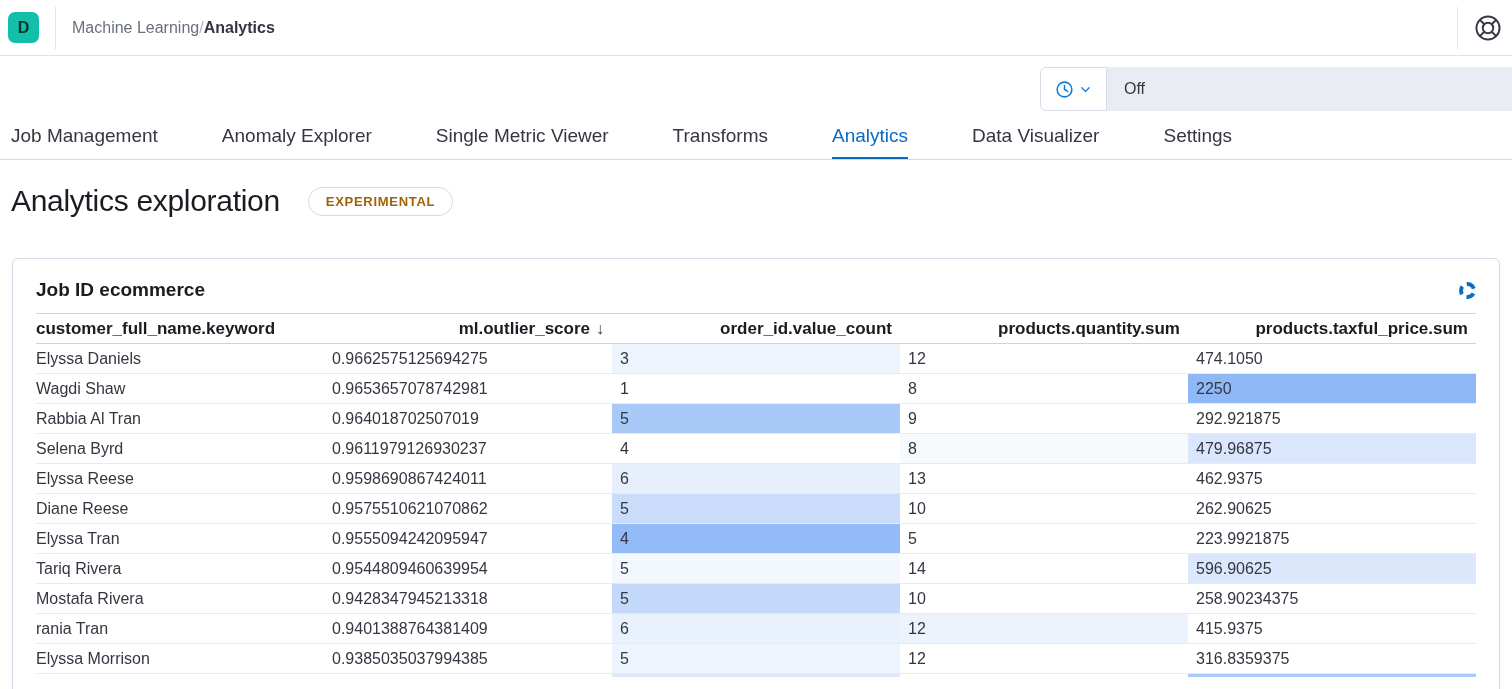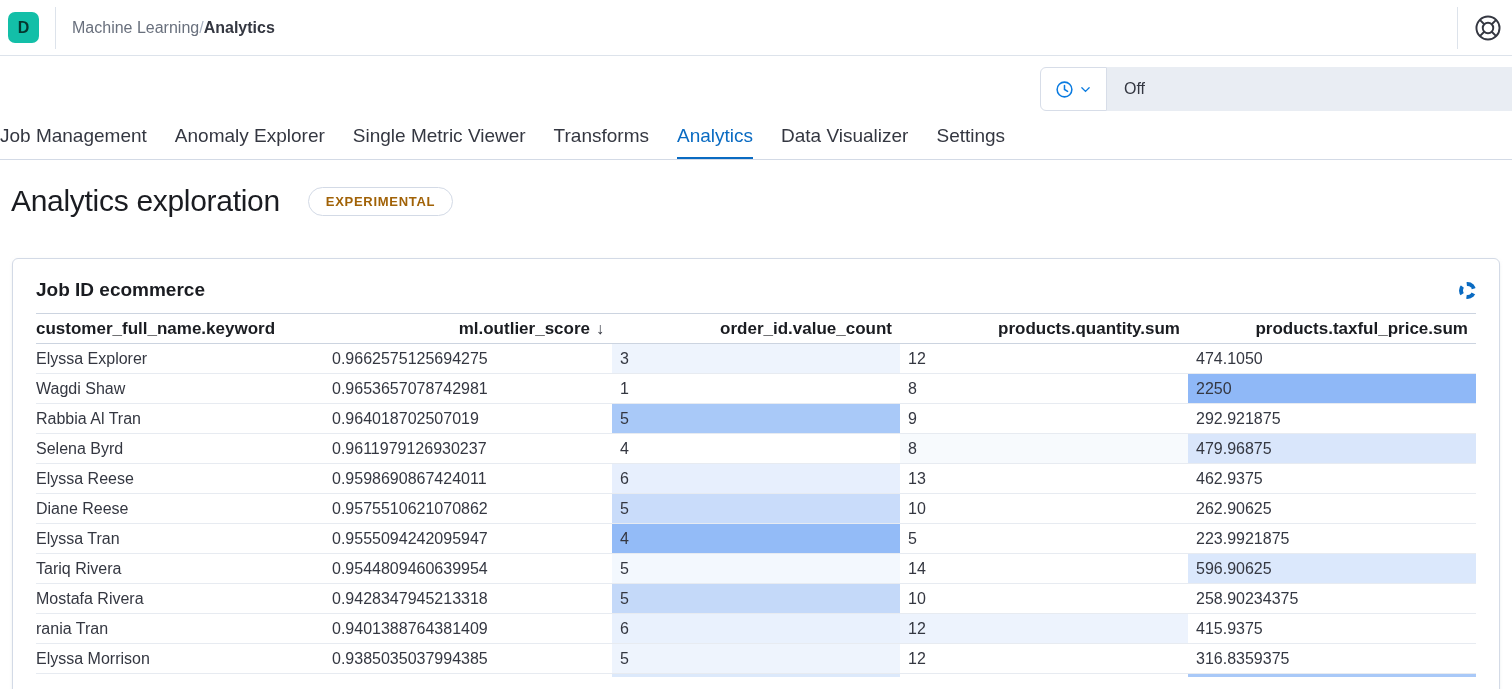--- a/index.html
+++ b/index.html
@@ -68,7 +68,8 @@
   
   .tabs-bar {
     height: 47px;
-    display: flex; gap: 28px;
+    display: flex; gap: 64px;
+    padding-left: 11px;
     border-bottom: 1px solid #d3dae6;
     background: #fff;
   }

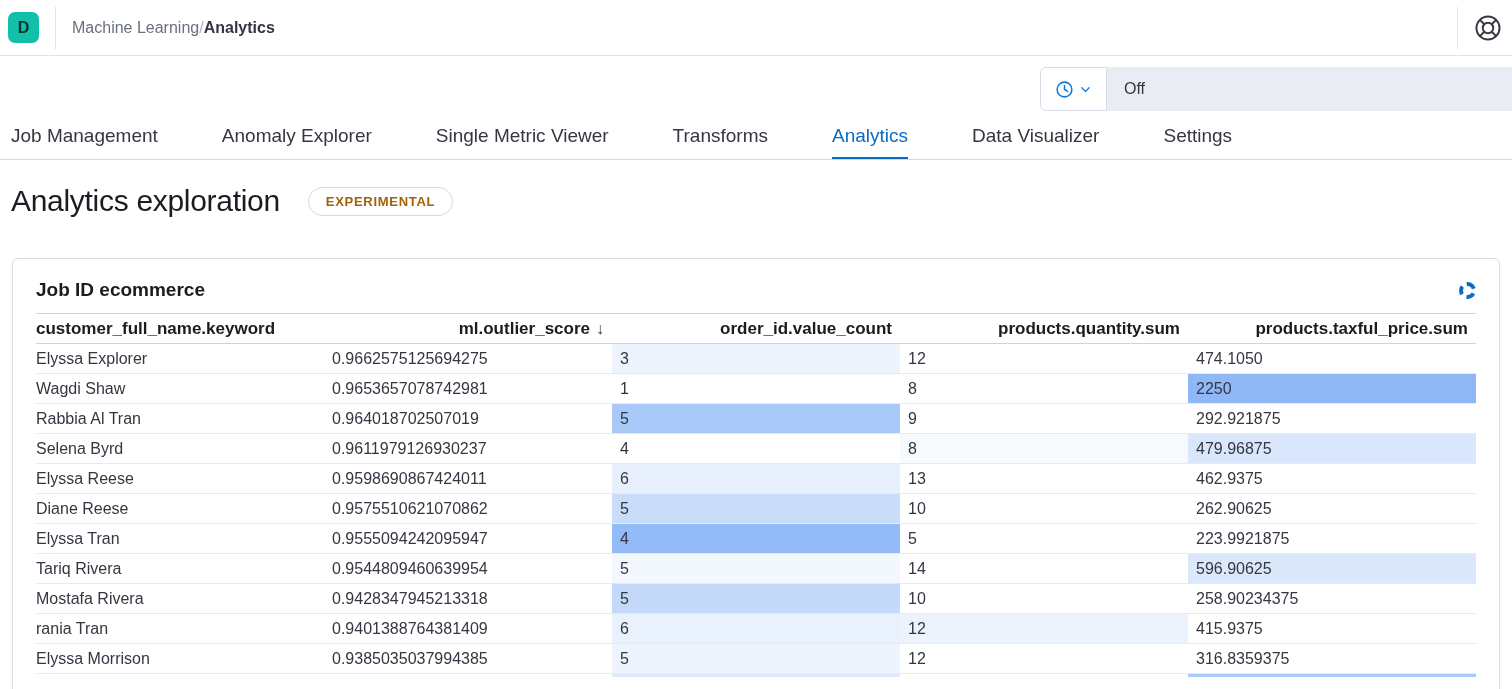--- a/index.html
+++ b/index.html
@@ -233,7 +233,7 @@
     </thead>
     <tbody>
         <tr>
-          <td>Elyssa Explorer</td>
+          <td>Elyssa Daniels</td>
           <td>0.9662575125694275</td>
           <td style="background: rgb(238, 244, 253);">3</td>
           <td>12</td>

